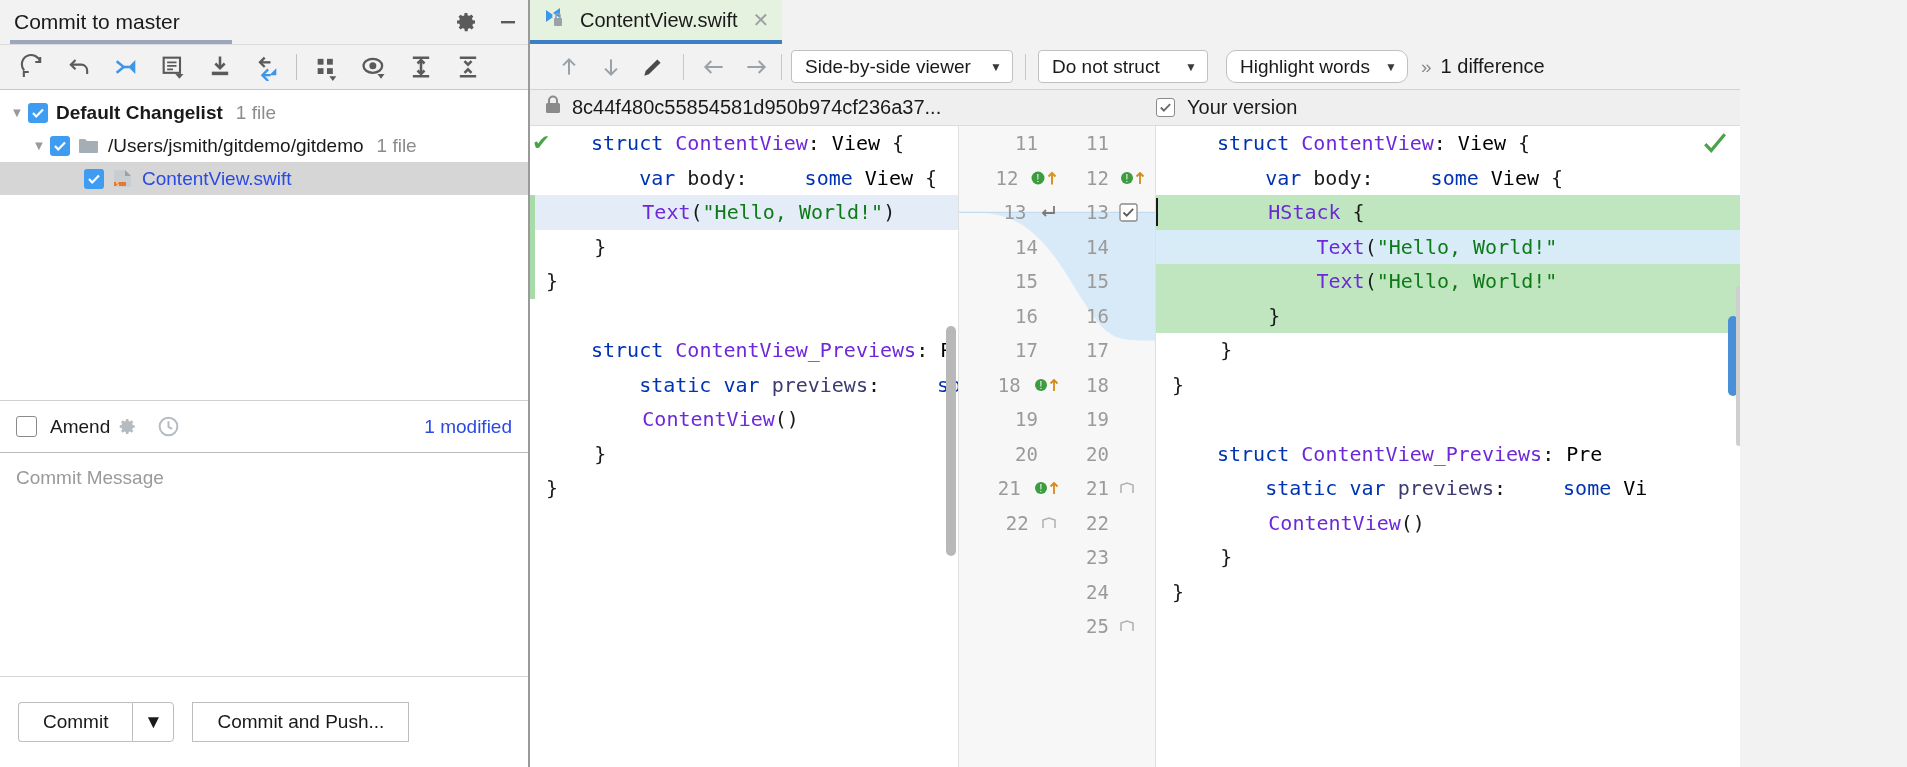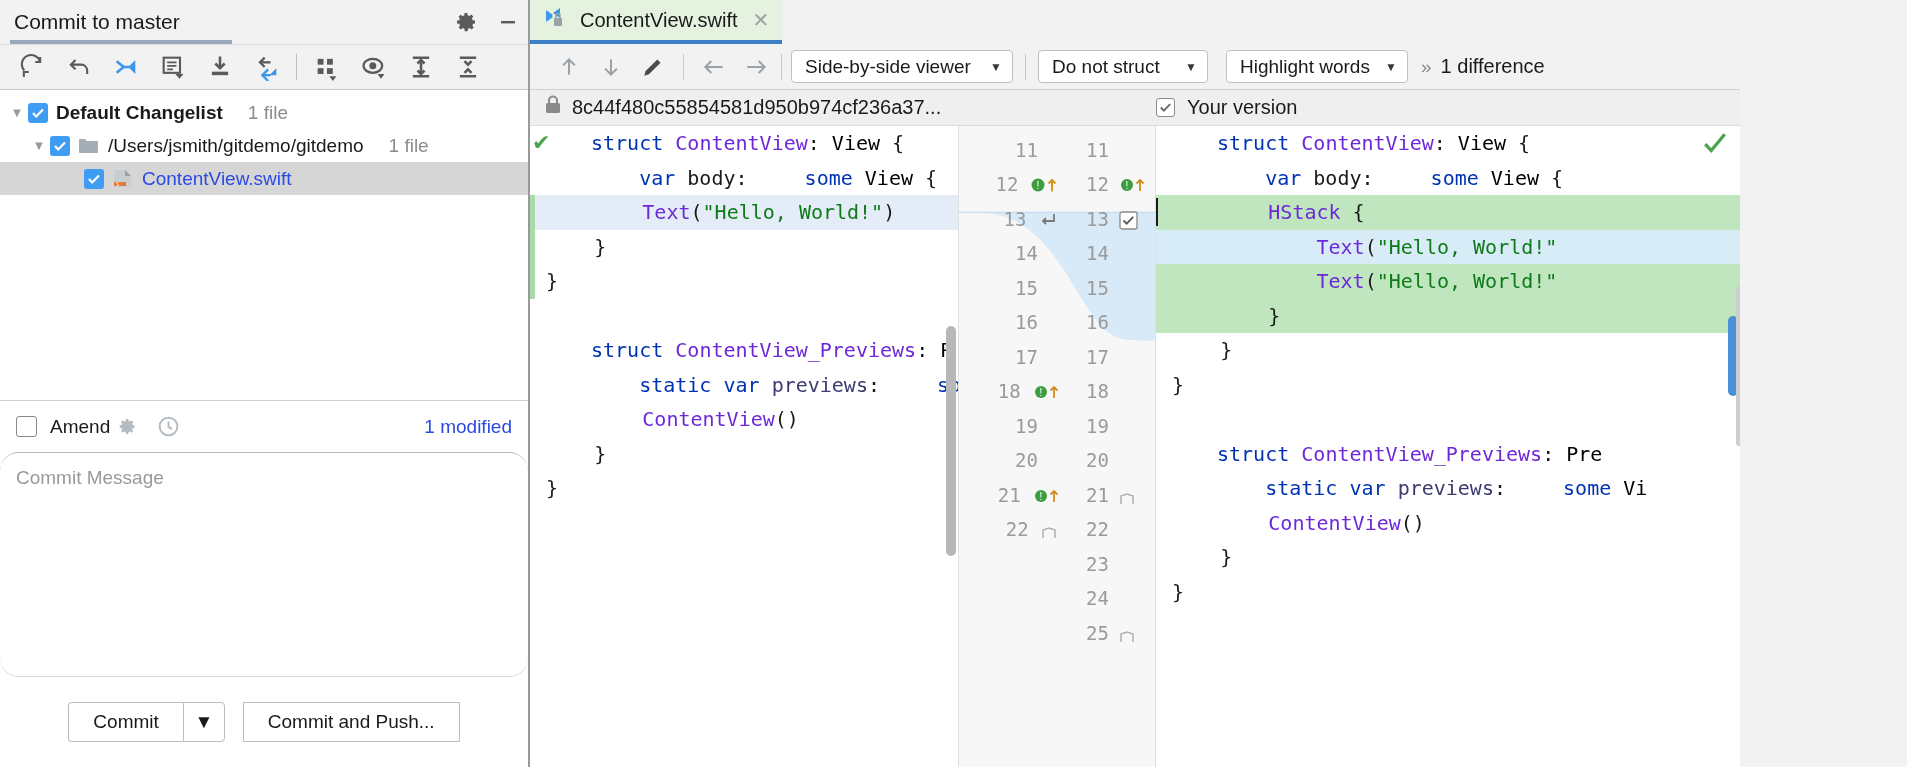--- a/index.html
+++ b/index.html
@@ -429,7 +429,7 @@
         <span class="caret" style="margin-left:auto;">▼</span>
       </span>
       <span style="width:18px"></span>
-      <span class="combo" style="min-width:182px;">
+      <span class="combo" style="min-width:182px;border-radius:10px;">
         <span>Highlight words</span>
         <span class="caret" style="margin-left:auto;">▼</span>
       </span>

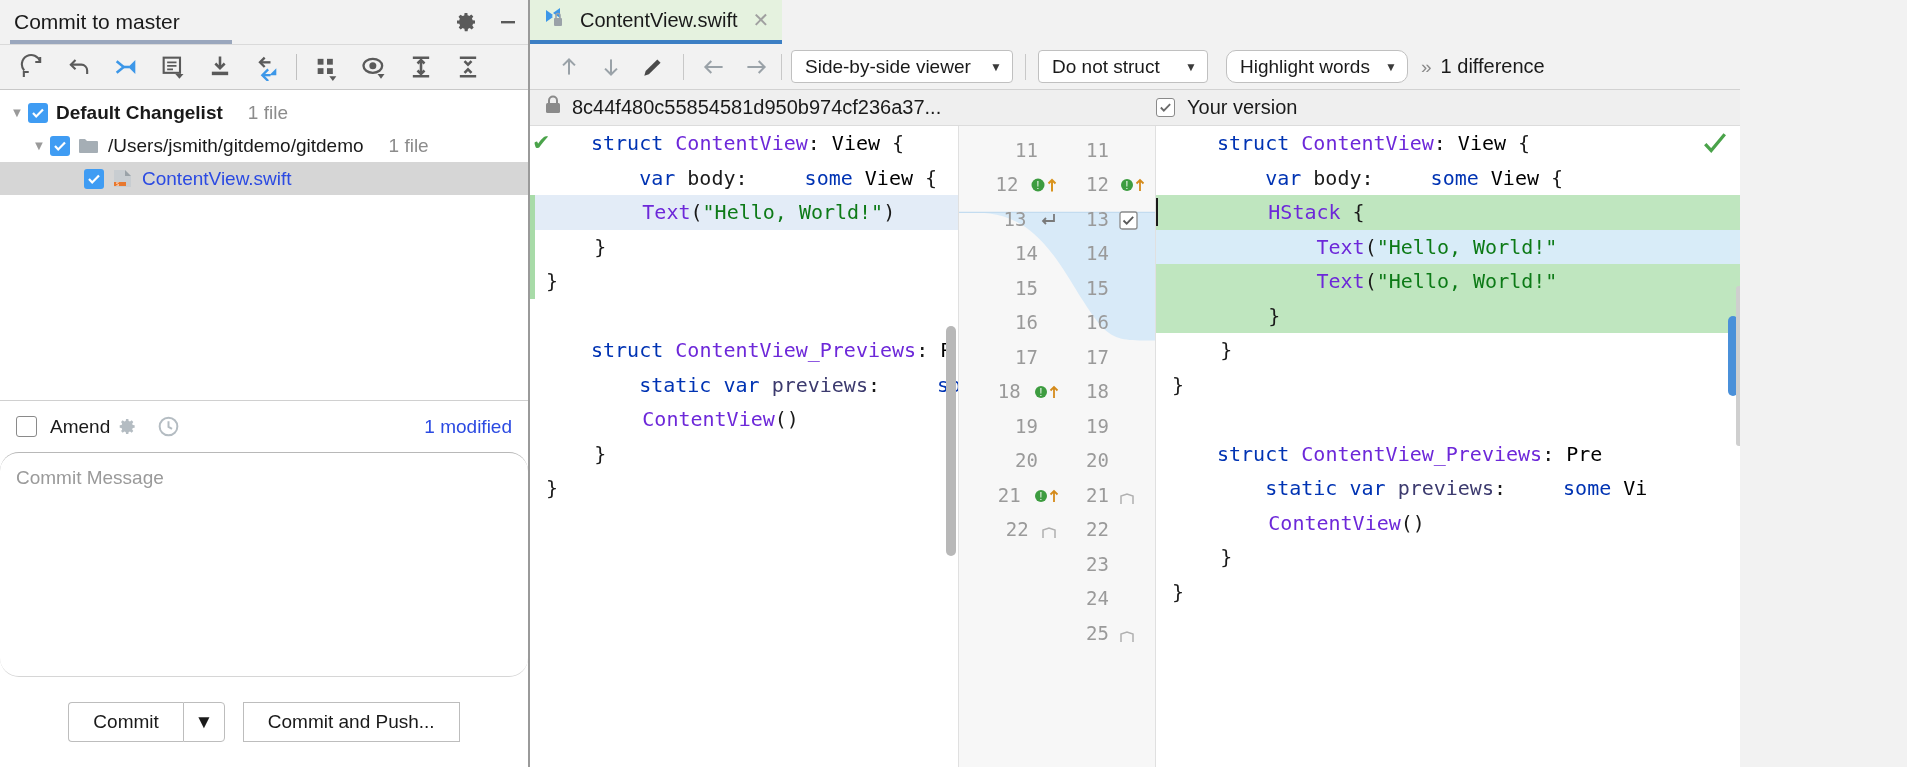--- a/index.html
+++ b/index.html
@@ -56,7 +56,7 @@
   }
   .cb svg { display:block; }
   .lbl-bold { font-weight:bold; }
-  .lbl-dim { color:#8c8c8c; margin-left:25px; }
+  .lbl-dim { color:#8c8c8c; margin-left:13px; }
   .folder-ic { width:21px; height:17px; flex:none; margin-right:9px; }
   .file-ic { width:21px; height:19px; flex:none; margin-right:9px; }
   .fname { color:#2b4ae2; }

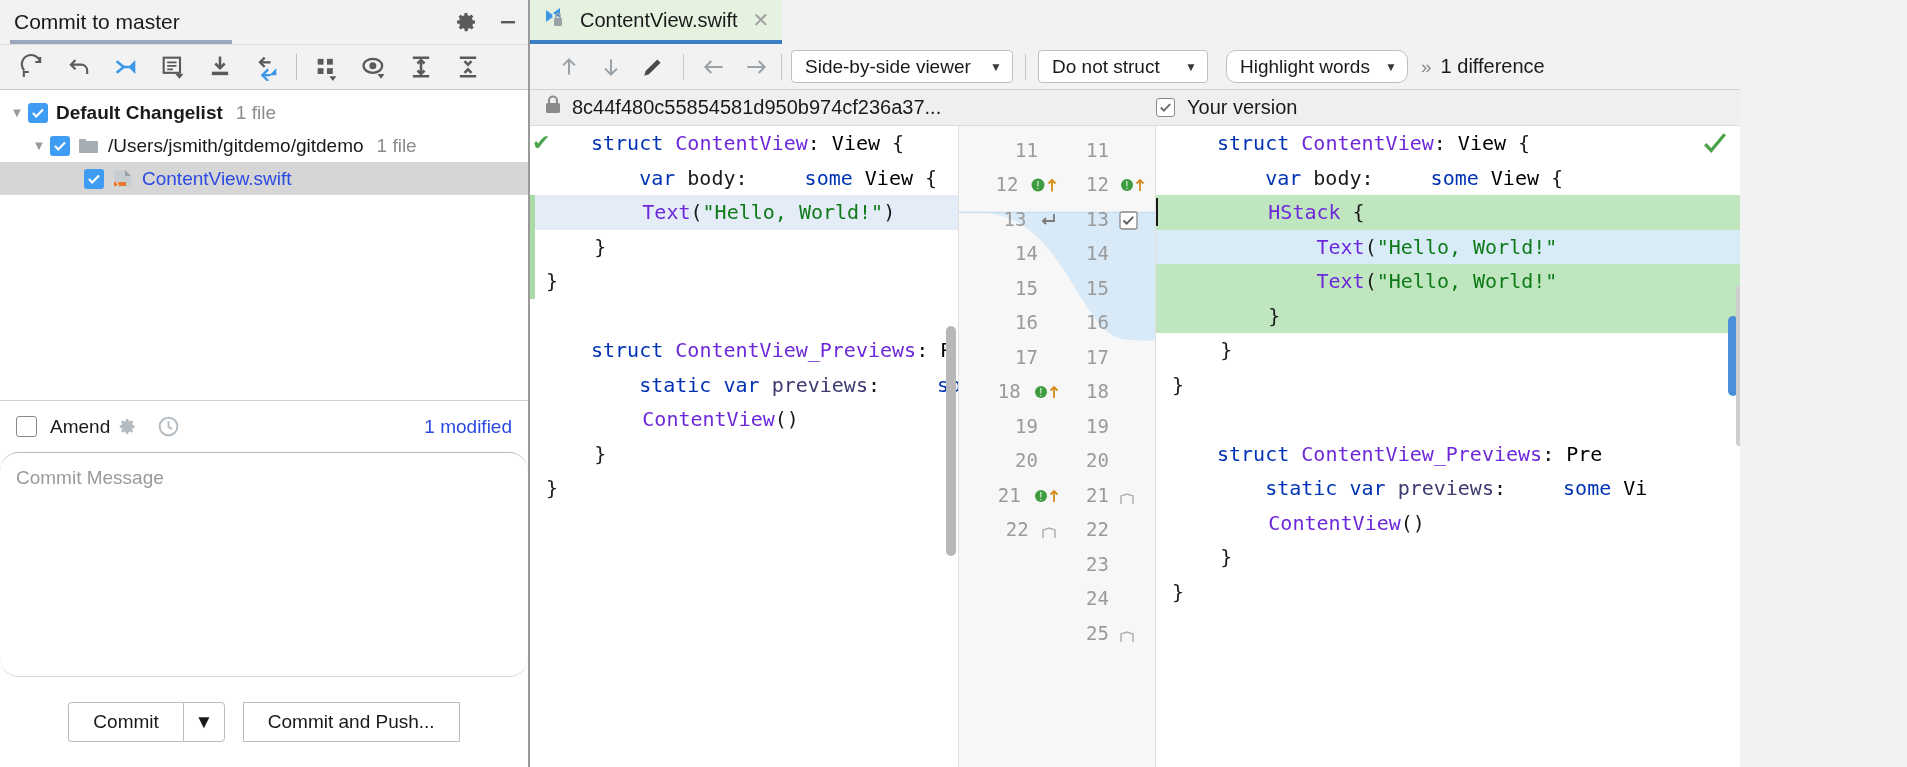--- a/index.html
+++ b/index.html
@@ -156,7 +156,7 @@
   }
   .code-line { padding-left:16px; }
 
-  .gut-row { height:34.5px; display:flex; align-items:flex-end; font-family:"DejaVu Sans Mono", monospace; font-size:19px; color:#9a9a9a; position:relative;}
+  .gut-row { height:34.5px; display:flex; align-items:center; font-family:"DejaVu Sans Mono", monospace; font-size:19px; color:#9a9a9a; position:relative;}
   .gnum-l { width:88px; text-align:right; padding-right:8px; }
   .gnum-r { width:66px; text-align:right; padding-right:6px; }
   .gmark { flex:1 1 auto; display:flex; align-items:center; justify-content:flex-start; padding-left:4px; }

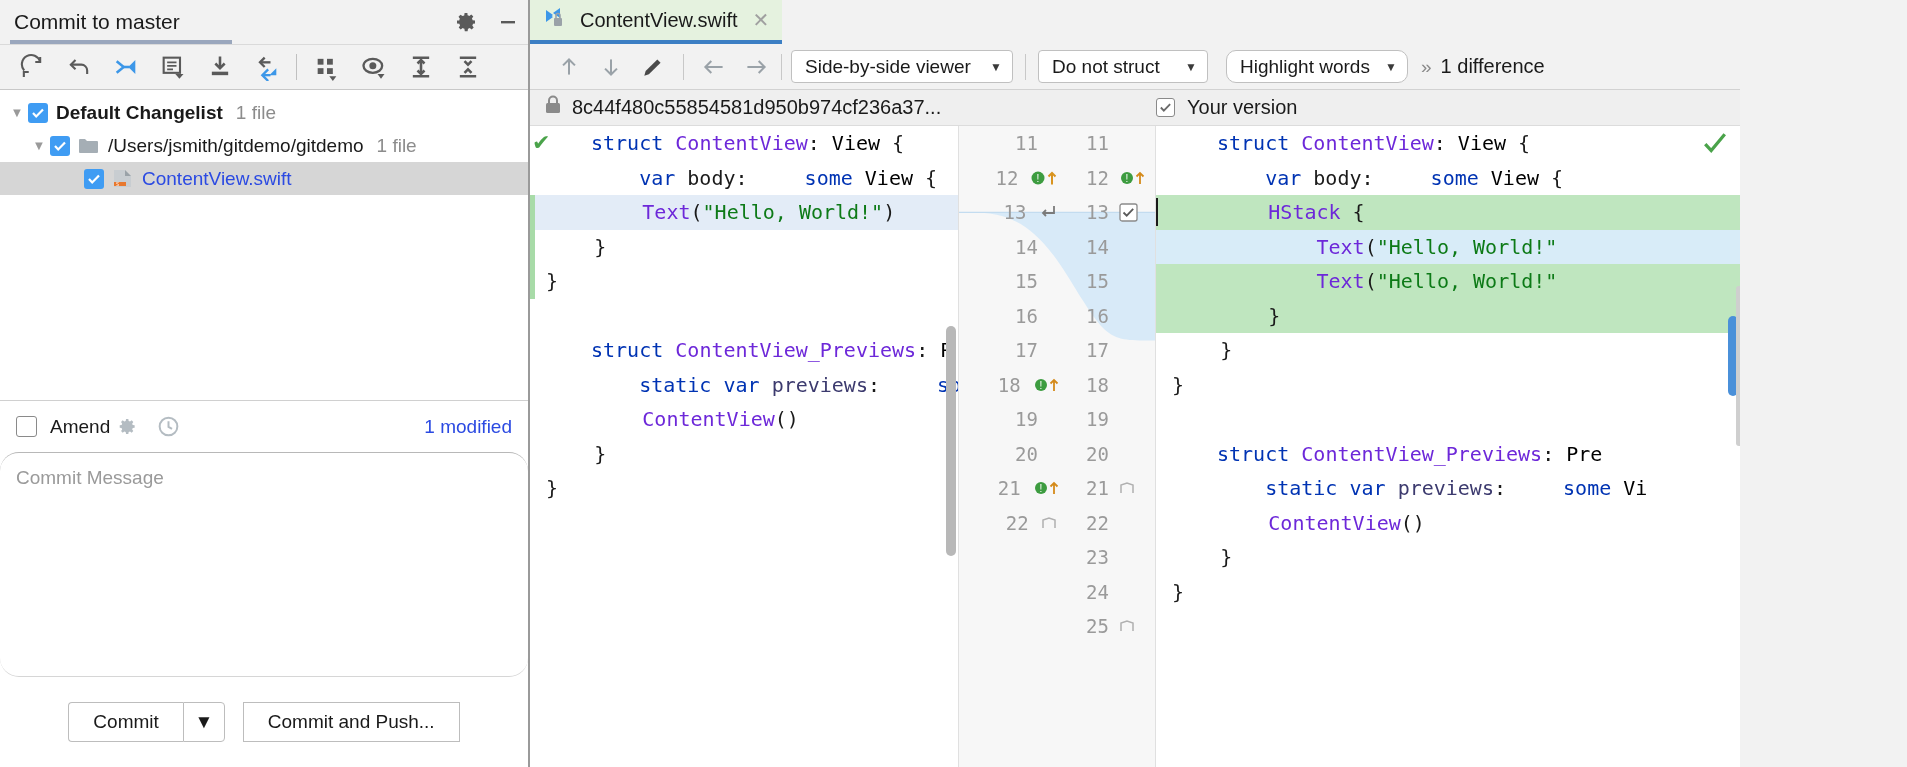--- a/index.html
+++ b/index.html
@@ -80,7 +80,6 @@
     border-top:1px solid #b8b8b8;
     border-bottom:1px solid #d6d6d6;
     padding:14px 16px;
-    border-radius:19px;
   }
   .cp-msg-ph { color:#9a9a9a; font-size:19px; }
 

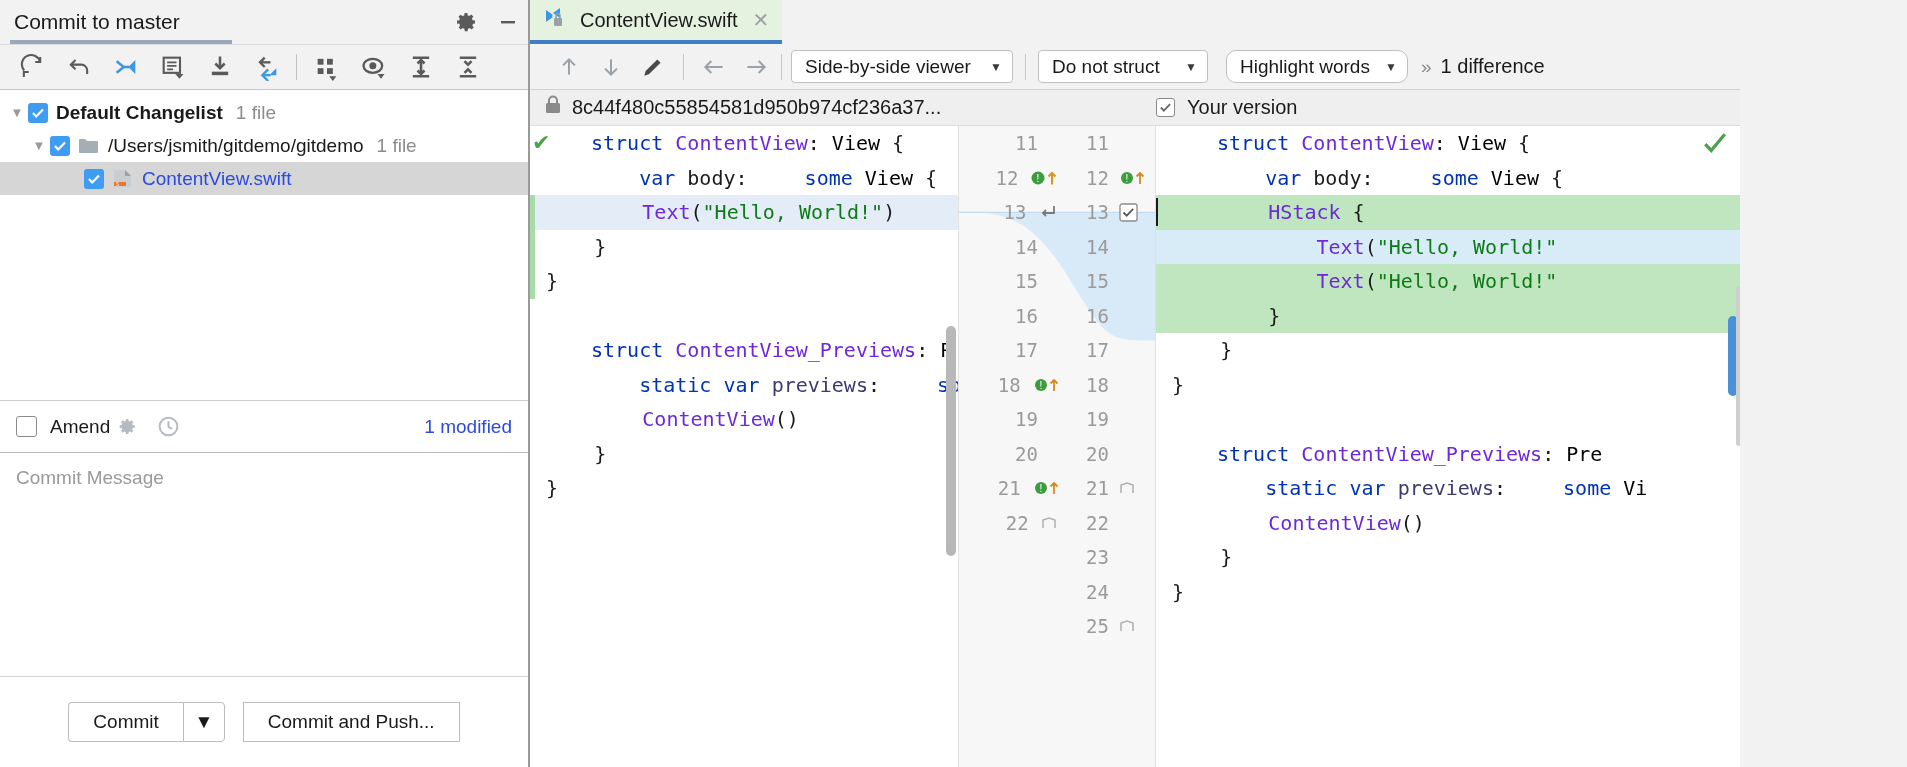--- a/index.html
+++ b/index.html
@@ -85,7 +85,7 @@
 
   .cp-buttons {
     height:90px; background:#fff;
-    display:flex; align-items:center; padding:0 18px; gap:18px;justify-content:center;
+    display:flex; align-items:center; padding:0 18px; gap:18px;
   }
   .btn {
     height:40px; border:1px solid #bdbdbd; border-radius:0;

